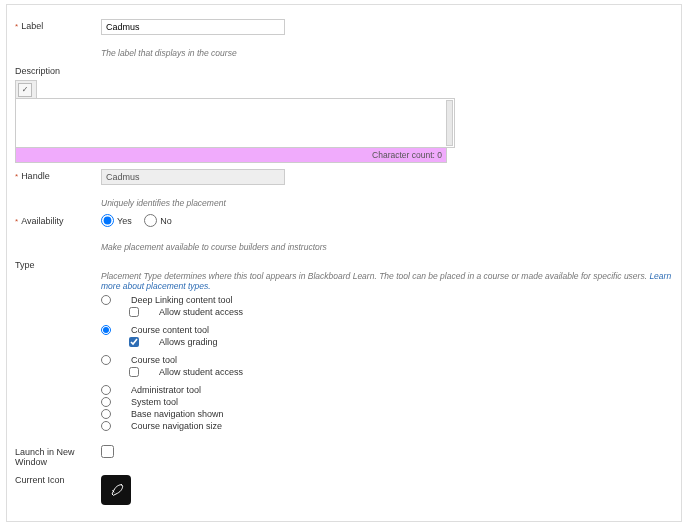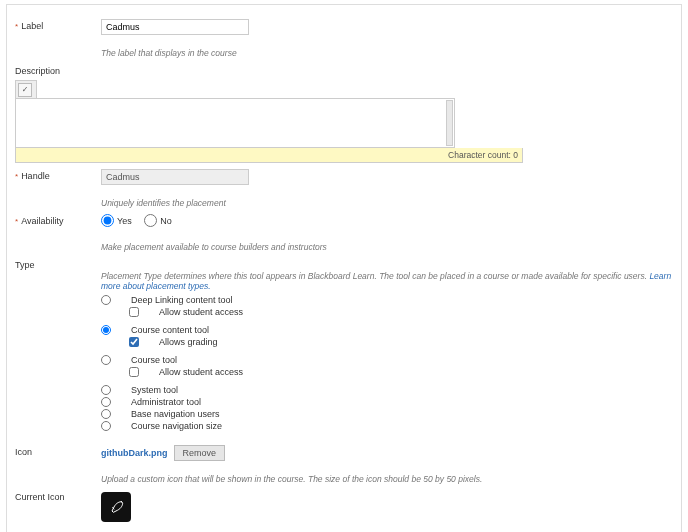--- a/index.html
+++ b/index.html
@@ -49,7 +49,7 @@
     font-size: 9px;
     padding: 2px 4px;
     border: 1px solid #ccc;
-    width: 148px;
+    width: 184px;
     background: #fff;
   }
   .help {

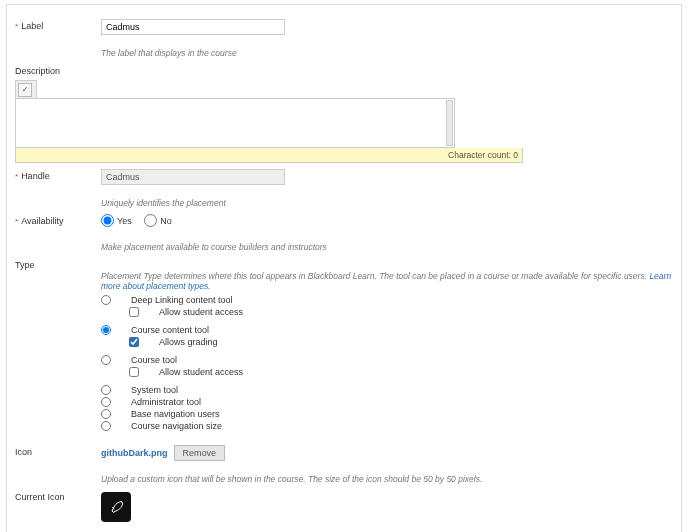--- a/index.html
+++ b/index.html
@@ -94,8 +94,8 @@
     border: 1px solid #ccc;
   }
   .charcount-bar {
-    width: 508px;
-    background: #fef9c3;
+    width: 432px;
+    background: #f0abfc;
     border: 1px solid #ccc;
     border-top: none;
     text-align: right;

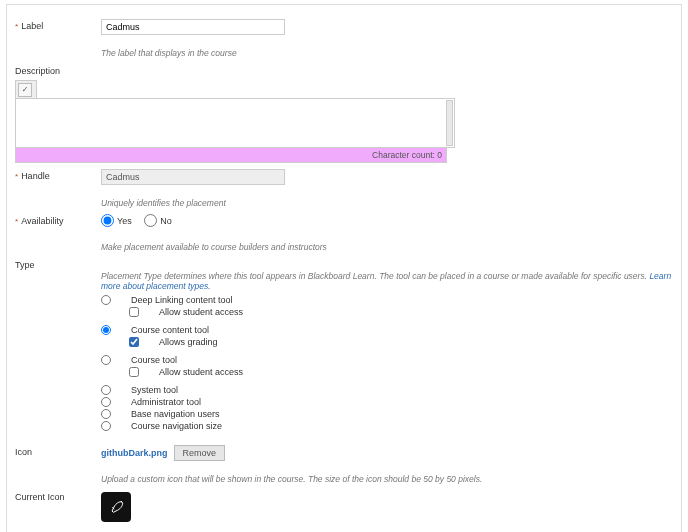--- a/index.html
+++ b/index.html
@@ -260,11 +260,11 @@
         <div class="type-group">
           <div class="radio-line">
             <input type="radio" name="ptype" style="">
+            <label>Administrator tool</label>
+          </div>
+          <div class="radio-line">
+            <input type="radio" name="ptype" style="">
             <label>System tool</label>
-          </div>
-          <div class="radio-line">
-            <input type="radio" name="ptype" style="">
-            <label>Administrator tool</label>
           </div>
           <div class="radio-line">
             <input type="radio" name="ptype" style="">

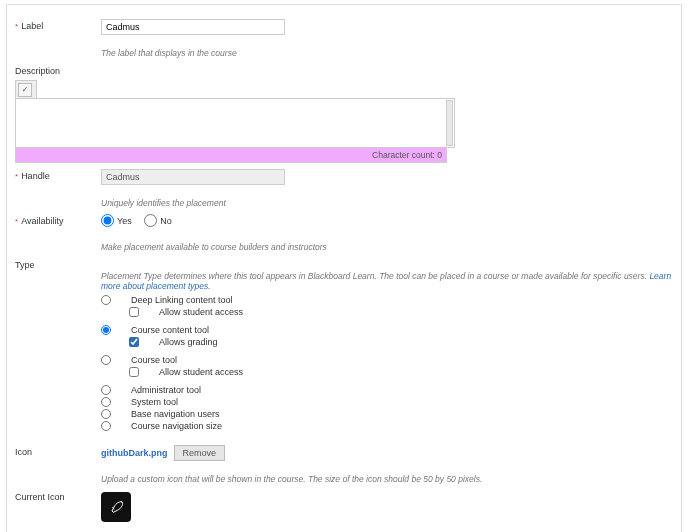--- a/index.html
+++ b/index.html
@@ -268,7 +268,7 @@
           </div>
           <div class="radio-line">
             <input type="radio" name="ptype" style="">
-            <label>Base navigation users</label>
+            <label>Base navigation shown</label>
           </div>
           <div class="radio-line">
             <input type="radio" name="ptype" style="">

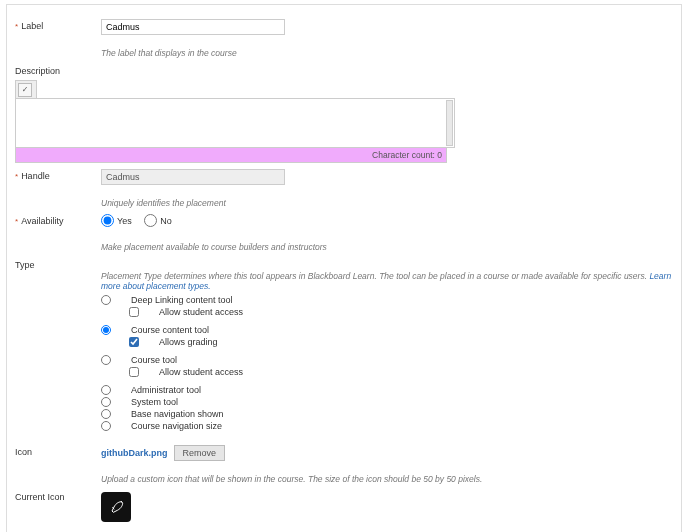--- a/index.html
+++ b/index.html
@@ -278,6 +278,12 @@
       </div>
     </div>
 
+    <div class="row">
+      <div class="label-col">Launch in New Window</div>
+      <div class="field-col">
+        <input type="checkbox" style="">
+      </div>
+    </div>
 
     <div class="row">
       <div class="label-col">Icon</div>

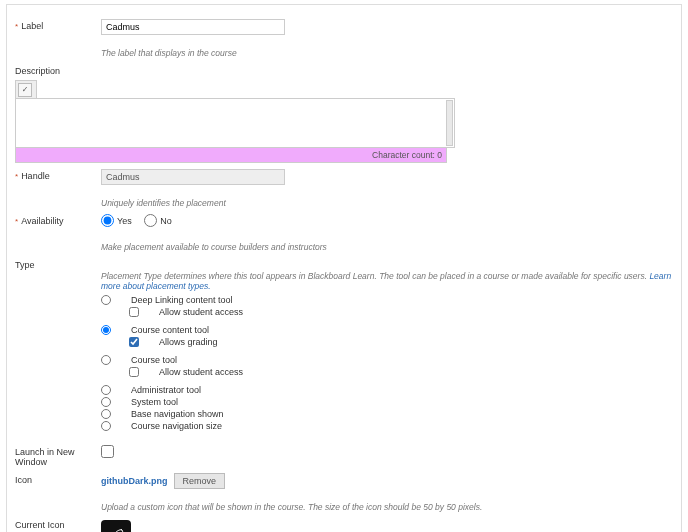--- a/index.html
+++ b/index.html
@@ -285,16 +285,6 @@
       </div>
     </div>
 
-    <div class="row">
-      <div class="label-col">Icon</div>
-      <div class="field-col">
-        <div class="file-line">
-          <span class="filename">githubDark.png</span>
-          <button class="remove-btn">Remove</button>
-        </div>
-        <div class="help">Upload a custom icon that will be shown in the course. The size of the icon should be 50 by 50 pixels.</div>
-      </div>
-    </div>
 
     <div class="row">
       <div class="label-col">Current Icon</div>

